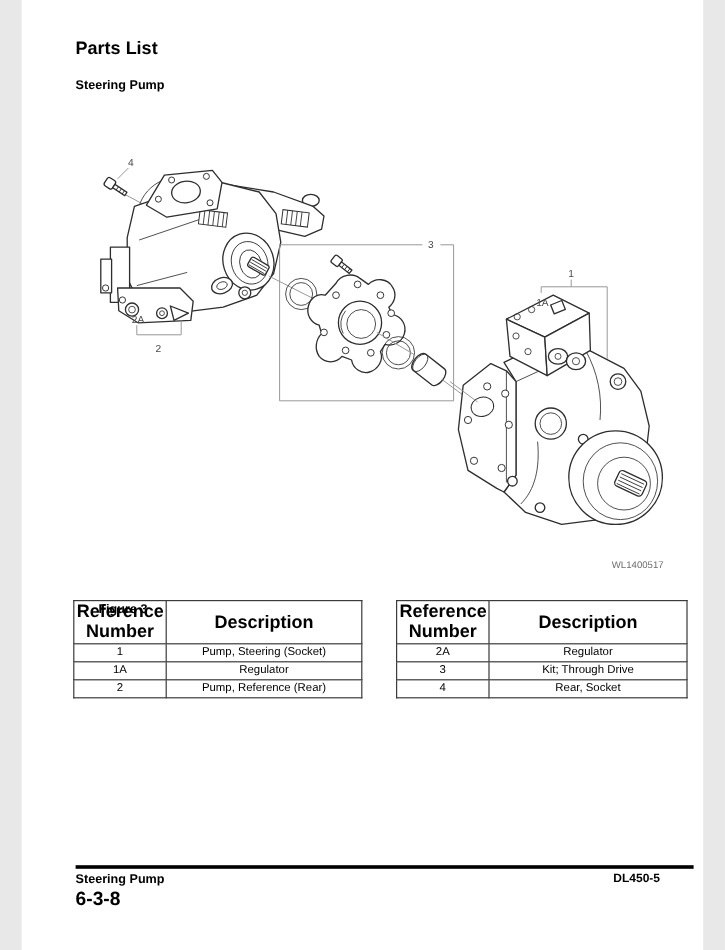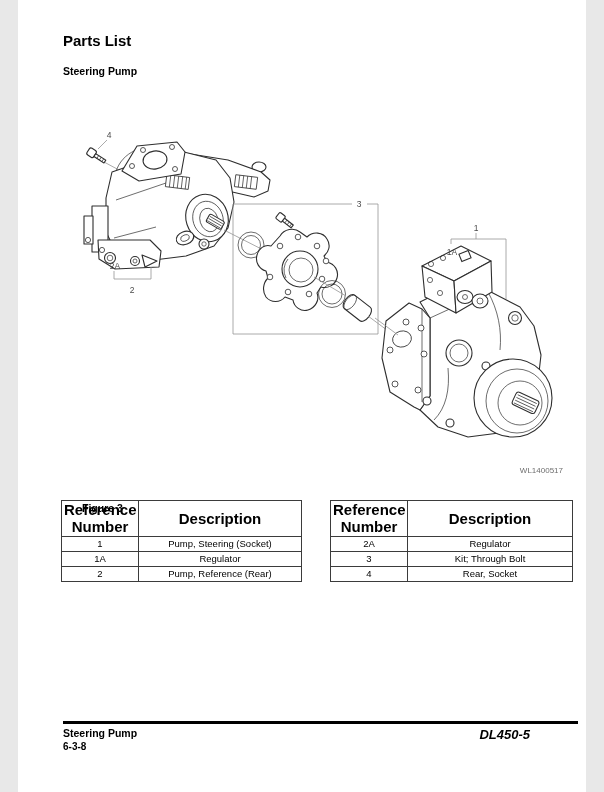--- a/index.html
+++ b/index.html
@@ -31,7 +31,7 @@
     font-size:10.5px;font-weight:bold;margin-top:36px;
   }
   .figure-code{
-    position:absolute;right:59px;top:2px;
+    position:absolute;right:69px;top:2px;
     font-size:8px;color:#6e6e6e;
   }
   table.parts{

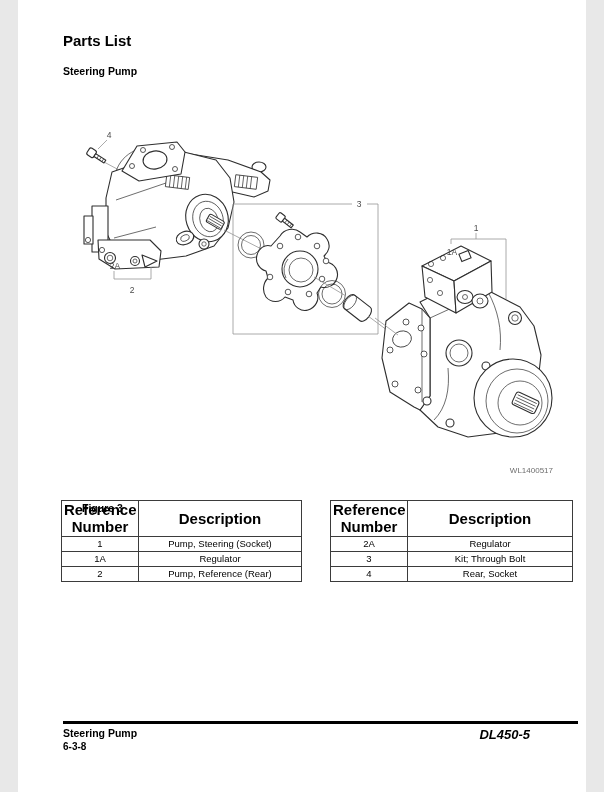--- a/index.html
+++ b/index.html
@@ -313,7 +313,7 @@
     </tr>
     <tr>
       <td>3</td>
-      <td>Kit; Through Bolt</td>
+      <td>Kit; Through Drive</td>
     </tr>
     <tr>
       <td>4</td>

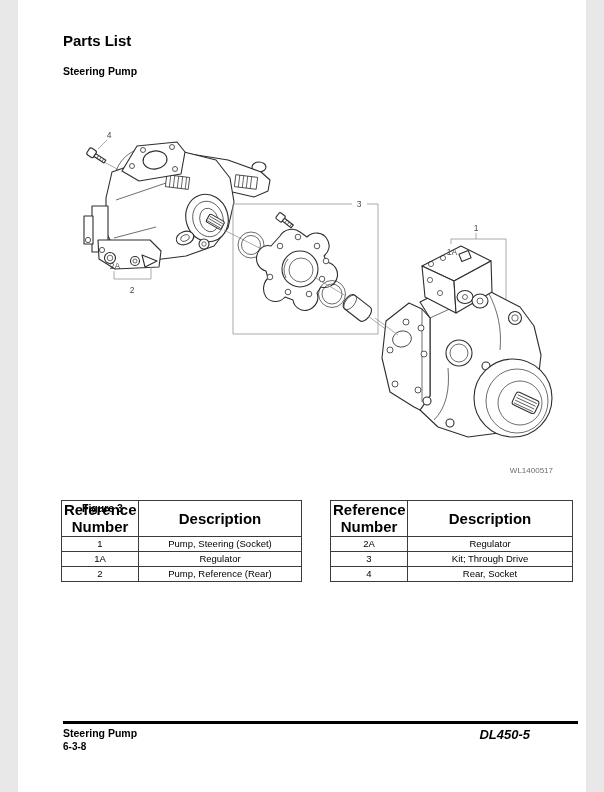--- a/index.html
+++ b/index.html
@@ -65,8 +65,8 @@
     font-size:10px;font-weight:bold;
   }
   .footer-right{
-    position:absolute;right:56px;top:727px;
-    font-size:13px;font-weight:bold;font-style:italic;
+    position:absolute;right:36px;top:727px;
+    font-size:10px;font-weight:bold;
   }
   
   .s1{fill:#ffffff;stroke:#2e2e2e;stroke-width:1.1;stroke-linejoin:round;}

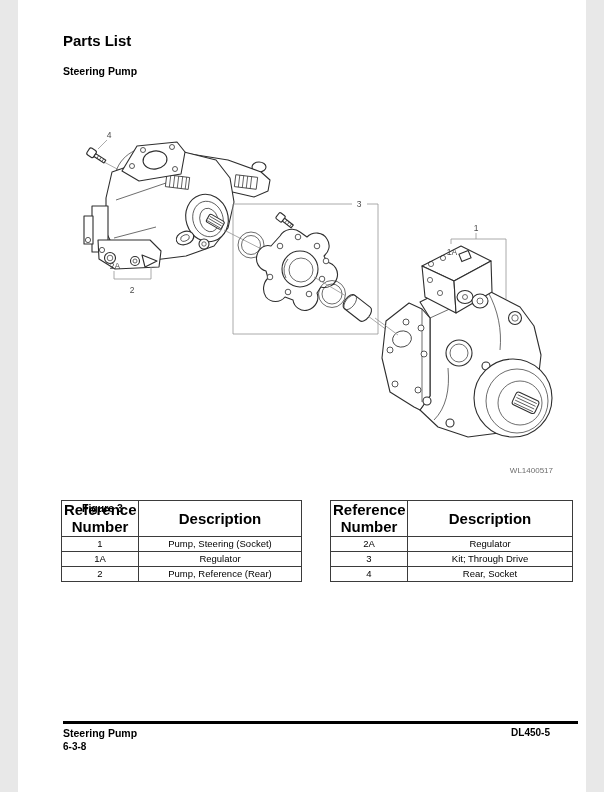--- a/index.html
+++ b/index.html
@@ -62,7 +62,7 @@
   }
   .footer-left-2{
     position:absolute;left:45px;top:741px;
-    font-size:10px;font-weight:bold;
+    font-size:16px;font-weight:bold;
   }
   .footer-right{
     position:absolute;right:36px;top:727px;

